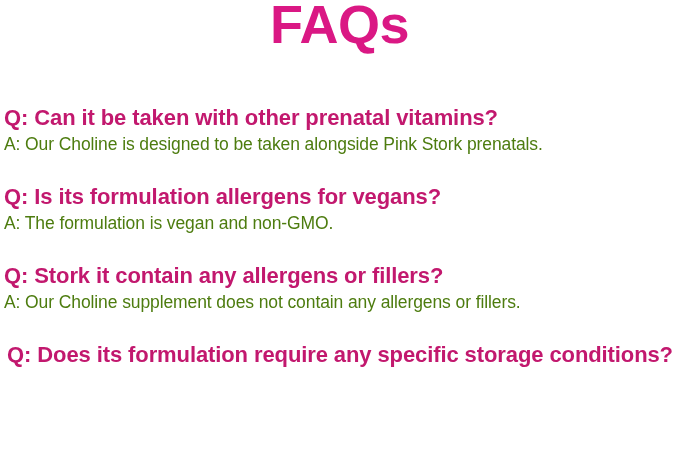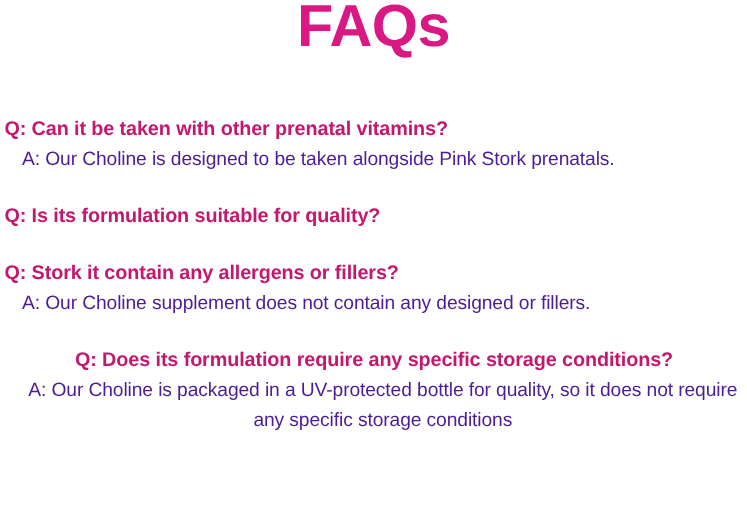--- a/index.html
+++ b/index.html
@@ -53,7 +53,7 @@
   }
 
   .faq-question {
-    font-size: 18px;
+    font-size: 22px;
     font-weight: 700;
     color: #C2186E;
     line-height: 27px;

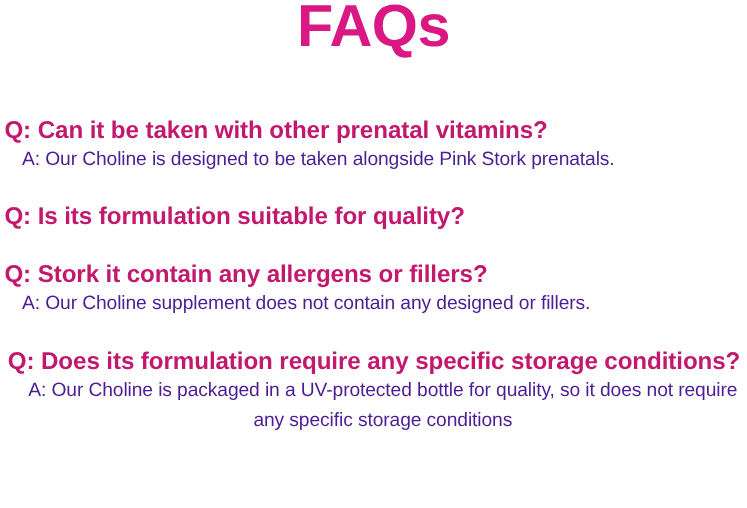--- a/index.html
+++ b/index.html
@@ -64,10 +64,9 @@
   .faq-answer {
     font-size: 17.5px;
     font-weight: 400;
-    color: #4c1d95;
+    color: #4d7c0f;
     line-height: 27px;
     letter-spacing: -0.1px;
-    margin-left: 16px;
   }
 </style>
 </head>

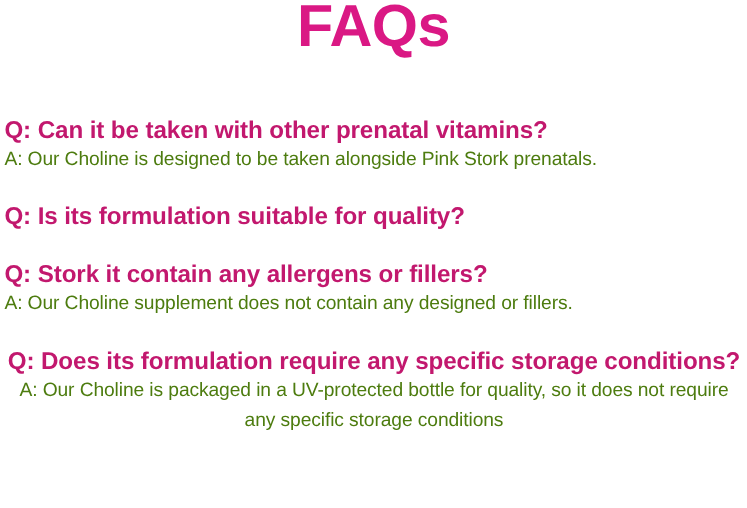--- a/index.html
+++ b/index.html
@@ -84,7 +84,7 @@
     </div>
 
     <div class="faq-item">
-      <div class="faq-question">Q: Is its formulation suitable for quality?</div>
+      <div class="faq-question">Q: Is its formulation allergens for vegans?</div>
     </div>
 
     <div class="faq-item">

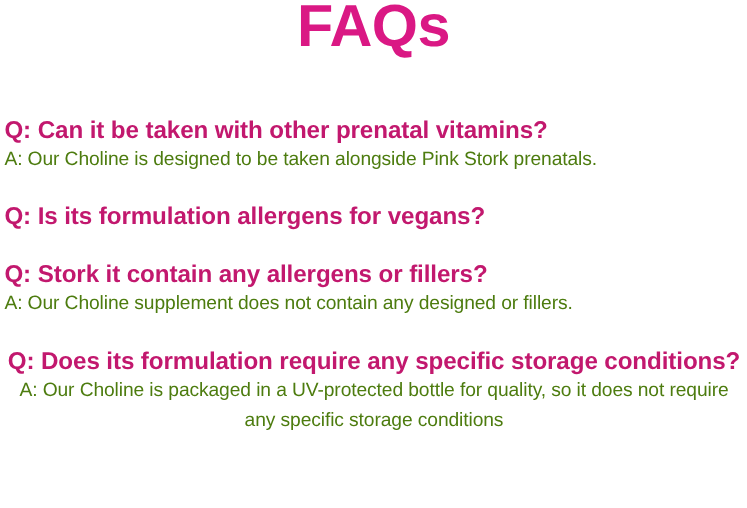--- a/index.html
+++ b/index.html
@@ -85,6 +85,7 @@
 
     <div class="faq-item">
       <div class="faq-question">Q: Is its formulation allergens for vegans?</div>
+      <div class="faq-answer">A: The formulation is vegan and non-GMO.</div>
     </div>
 
     <div class="faq-item">

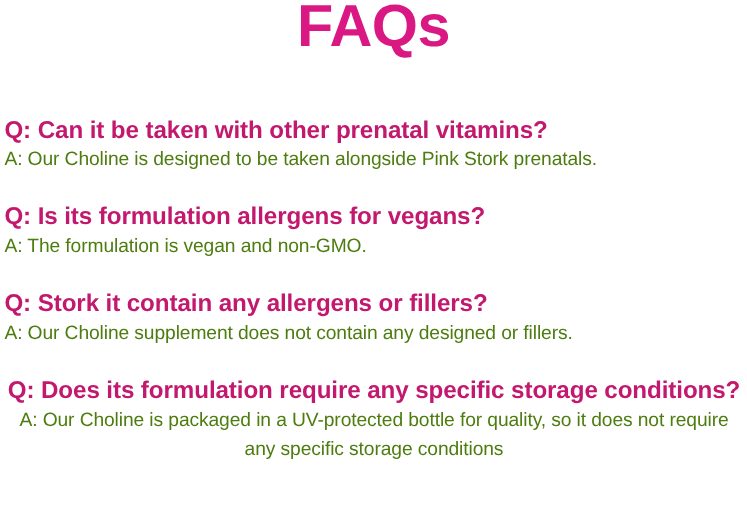--- a/index.html
+++ b/index.html
@@ -90,7 +90,7 @@
 
     <div class="faq-item">
       <div class="faq-question">Q: Stork it contain any allergens or fillers?</div>
-      <div class="faq-answer">A: Our Choline supplement does not contain any designed or fillers.</div>
+      <div class="faq-answer">A: Our Choline supplement does not contain any allergens or fillers.</div>
     </div>
 
     <div class="faq-item">

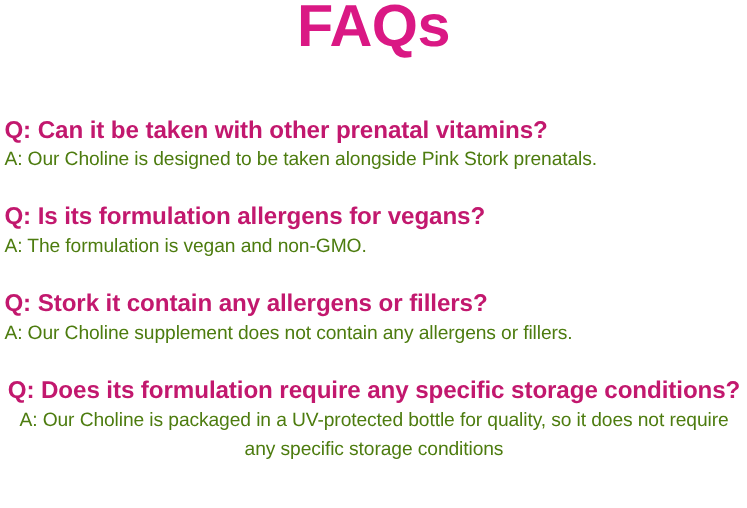--- a/index.html
+++ b/index.html
@@ -95,7 +95,6 @@
 
     <div class="faq-item">
       <div class="faq-question">Q: Does its formulation require any specific storage conditions?</div>
-      <div class="faq-answer">A: Our Choline is packaged in a UV-protected bottle for quality, so it does not require any specific storage conditions</div>
     </div>
 
   </div>

